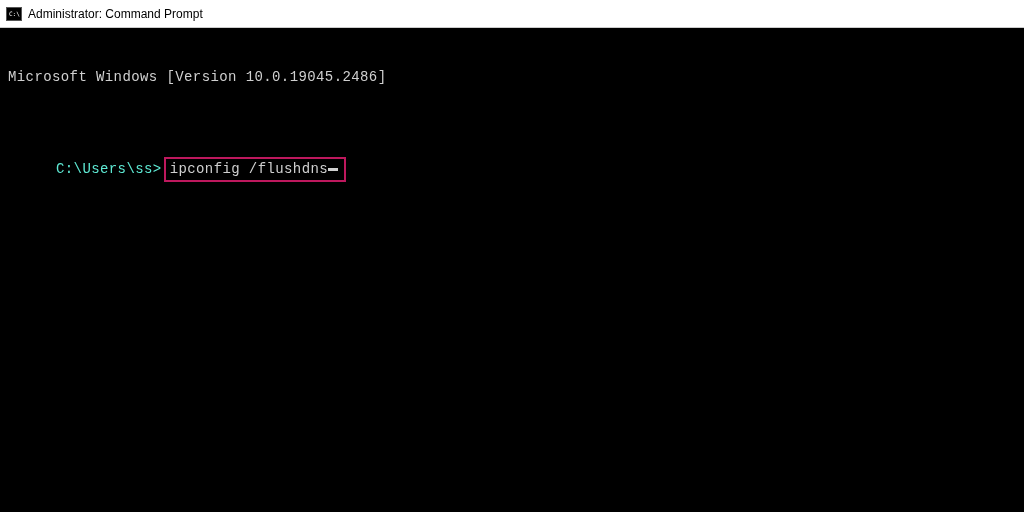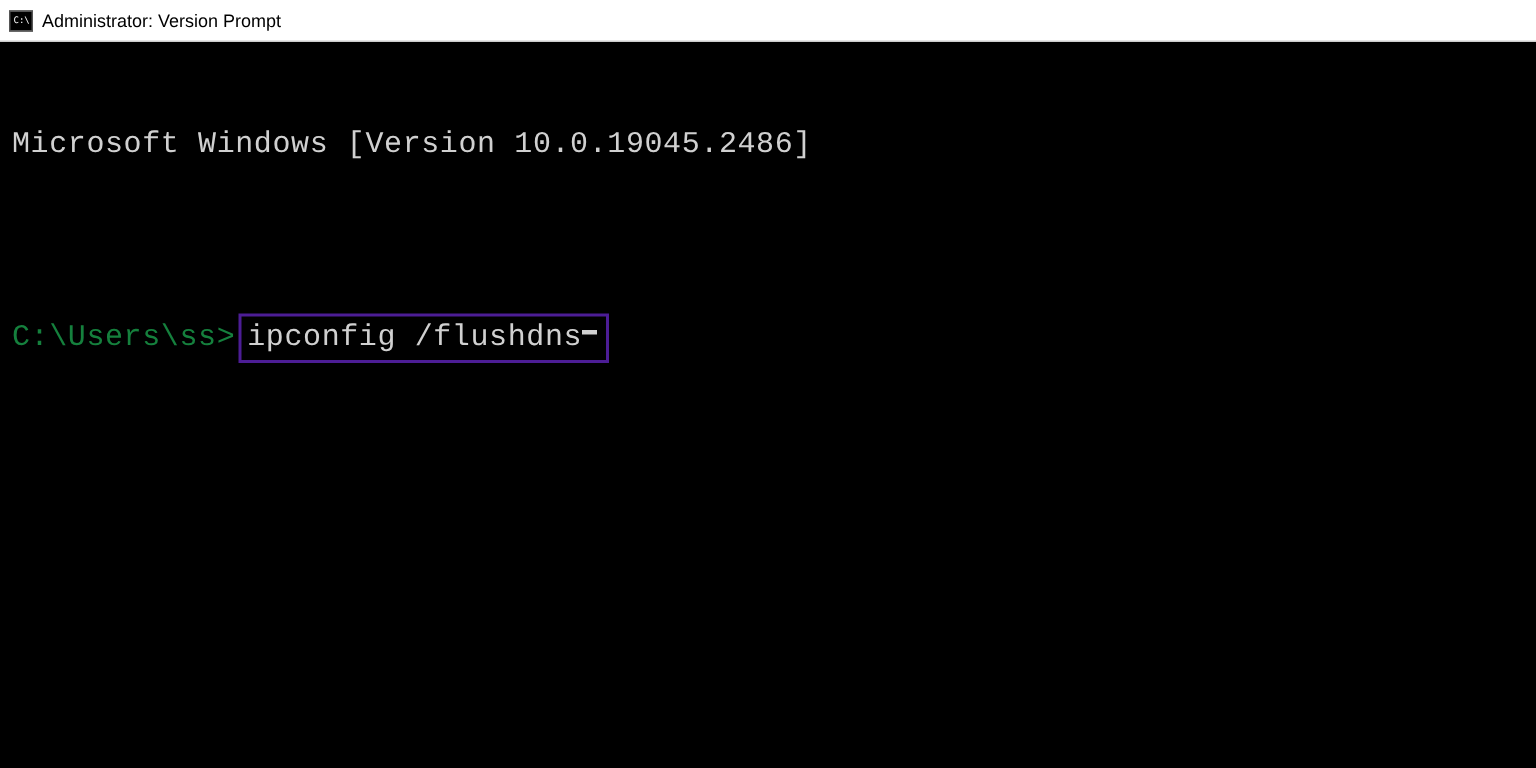--- a/index.html
+++ b/index.html
@@ -89,7 +89,7 @@
 
 <div class="titlebar">
   <span class="titlebar-icon"></span>
-  <span class="titlebar-text">Administrator: Version Prompt</span>
+  <span class="titlebar-text">Administrator: Command Prompt</span>
 </div>
 
 <div class="terminal">

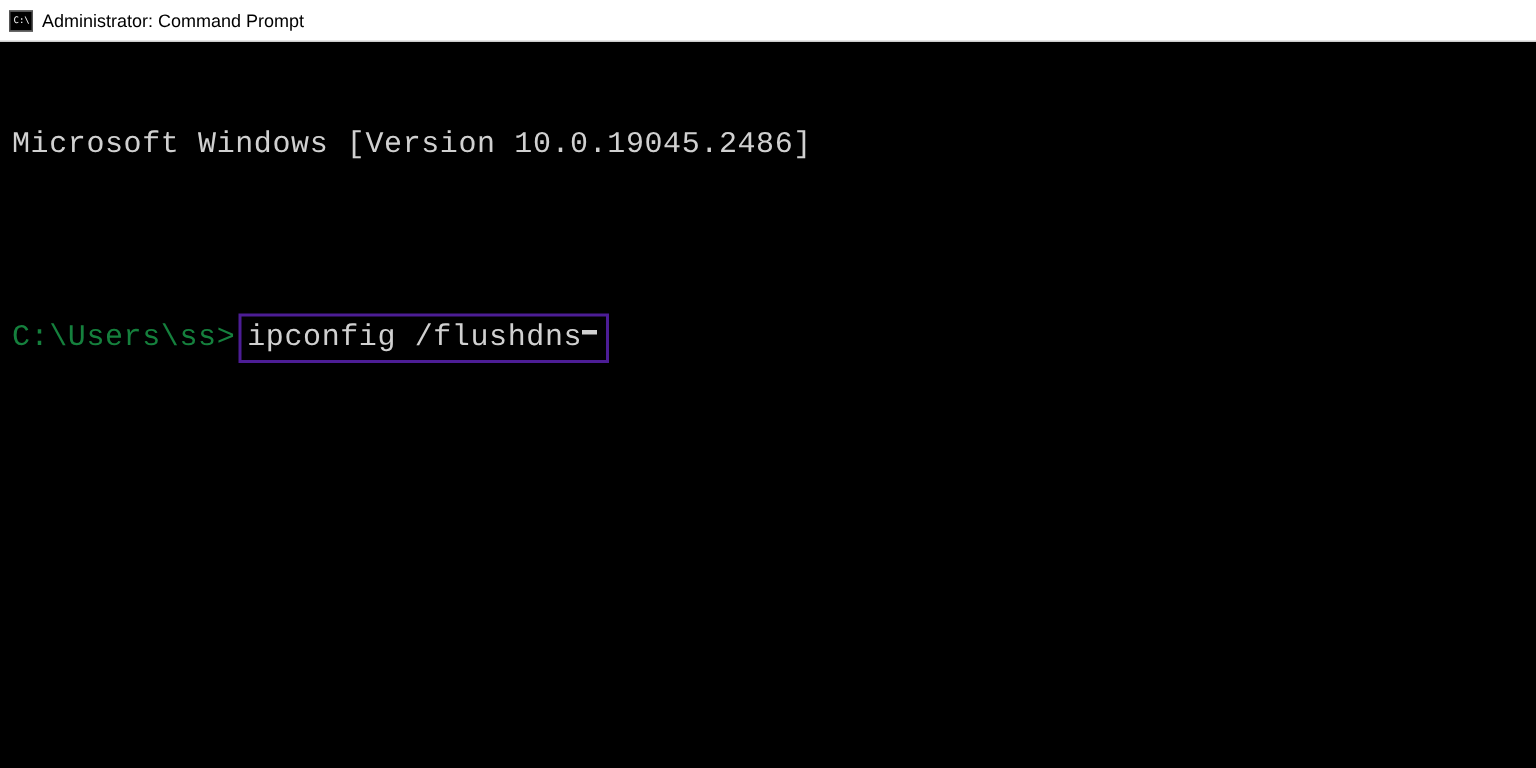--- a/index.html
+++ b/index.html
@@ -49,7 +49,7 @@
     .terminal {
       padding: 6px 8px;
       color: #d0d0d0;
-      font-size: 20px;
+      font-size: 14px;
       line-height: 1.25;
       letter-spacing: 0.4px;
       white-space: pre;

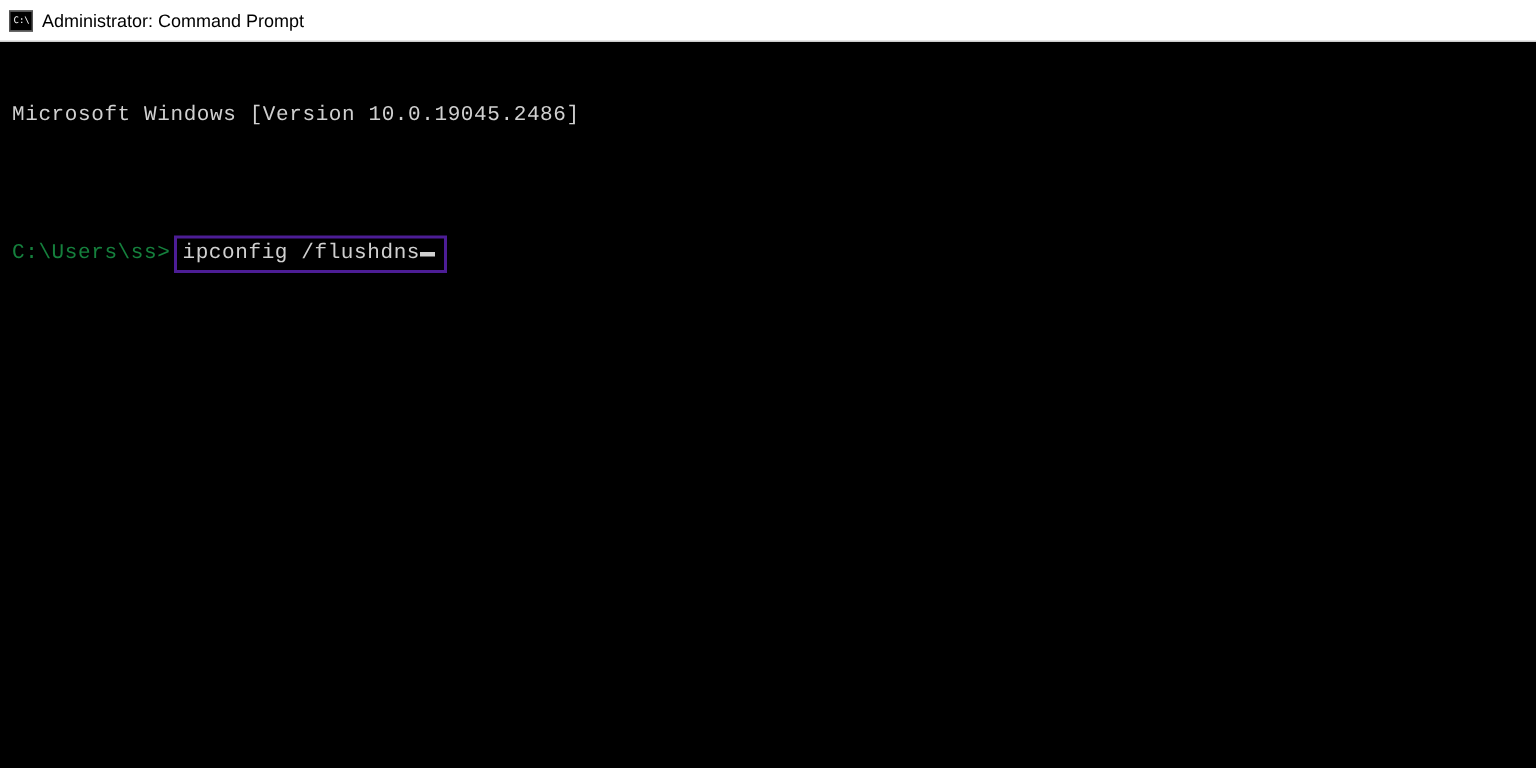--- a/index.html
+++ b/index.html
@@ -62,7 +62,8 @@
       align-items: center;
     }
     .prompt-path {
-      color: #15803d;
+      color: #5eead4;
+      margin-left: 48px;
     }
     .highlight-box {
       border: 2px solid #4c1d95;

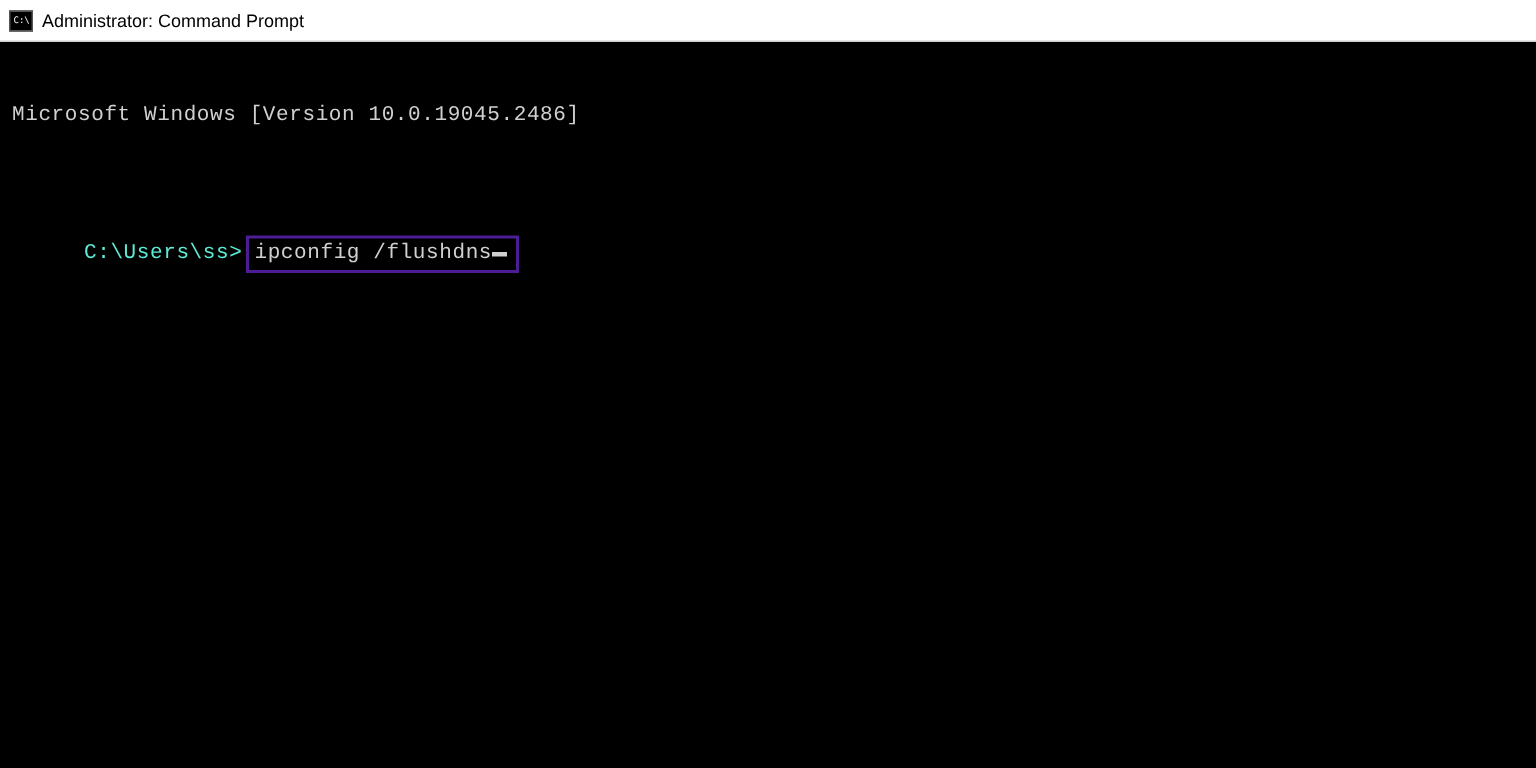--- a/index.html
+++ b/index.html
@@ -66,7 +66,7 @@
       margin-left: 48px;
     }
     .highlight-box {
-      border: 2px solid #4c1d95;
+      border: 2px solid #be185d;
       padding: 2px 6px 2px 4px;
       margin-left: 2px;
       display: inline-flex;

